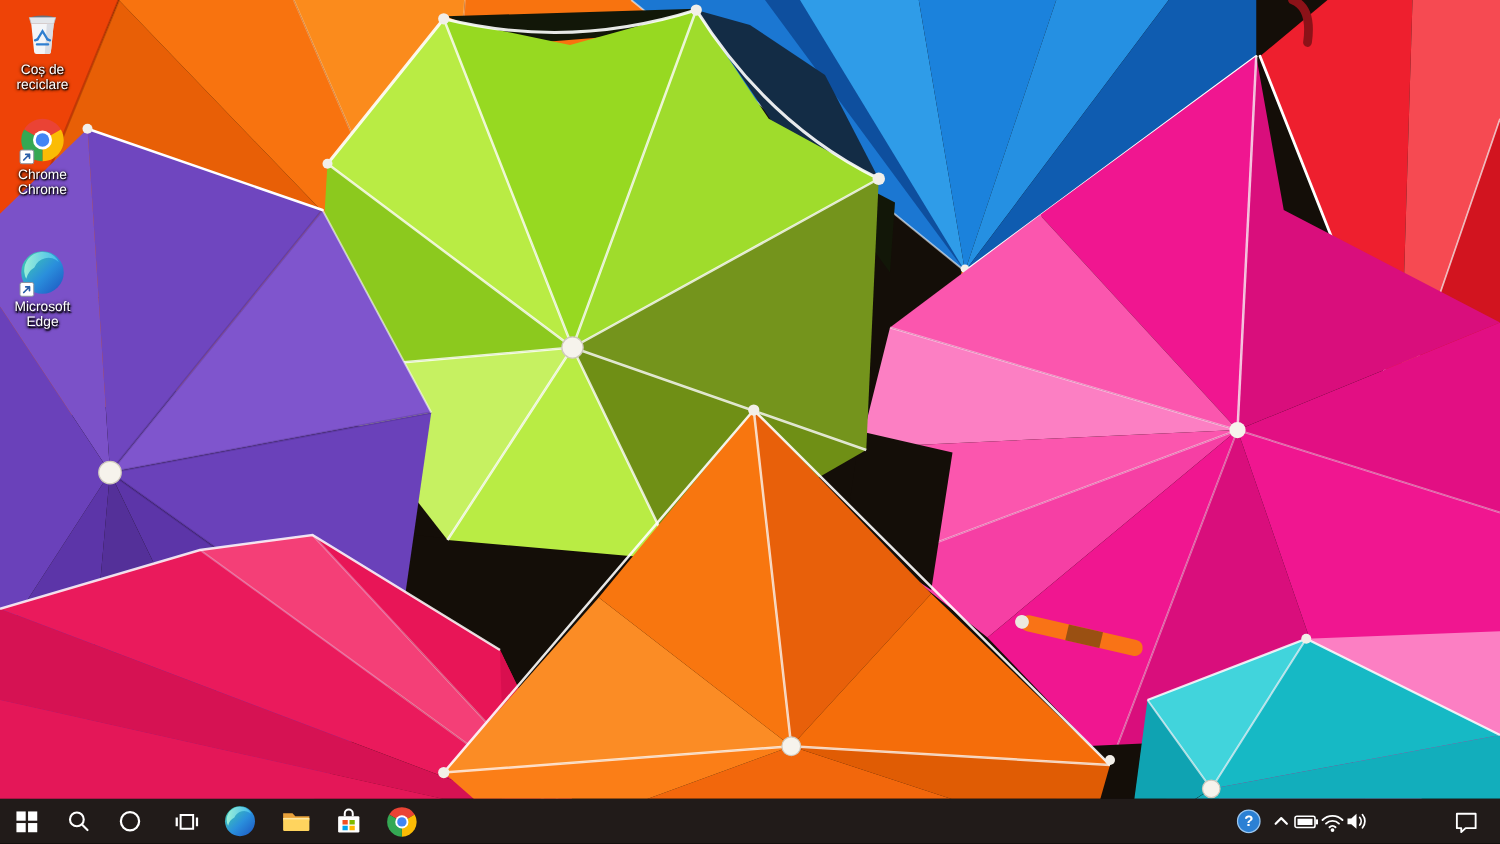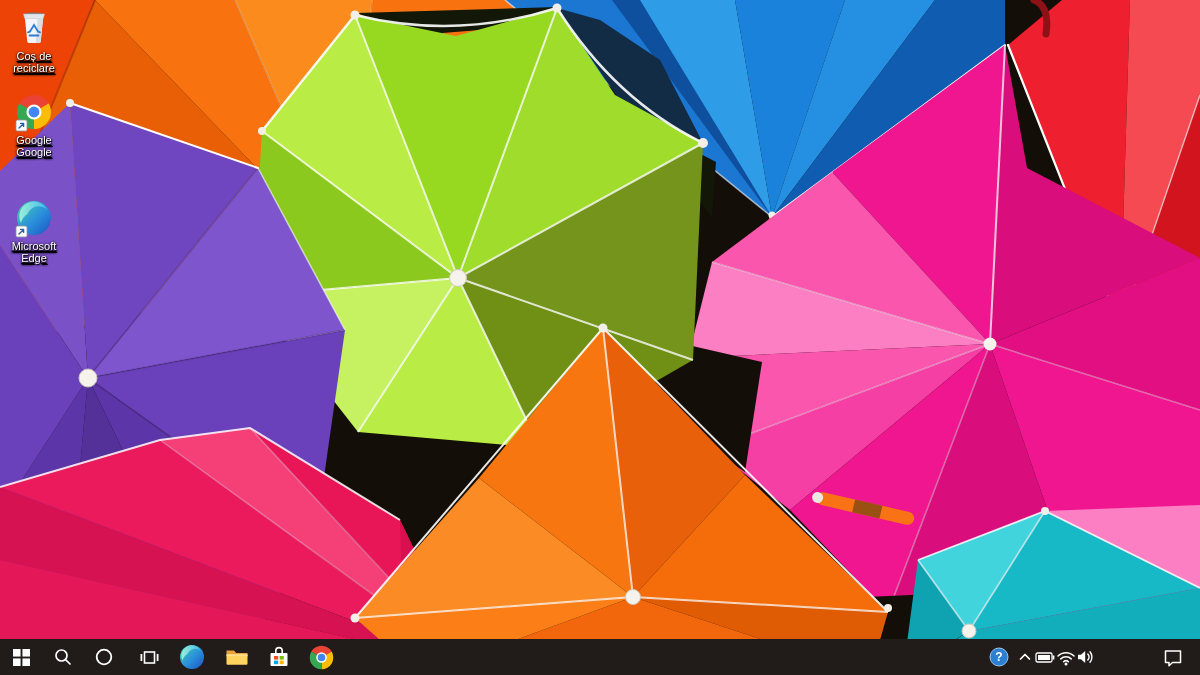--- a/index.html
+++ b/index.html
@@ -11,7 +11,7 @@
   
   #wallpaper{position:absolute;left:0;top:0;width:1200px;height:639px;display:block;}
   
-  .dicon{position:absolute;left:1px;width:66px;text-align:center;cursor:default;text-decoration:underline;}
+  .dicon{position:absolute;left:1px;width:66px;text-align:center;cursor:default;}
   .dicon svg{display:block;margin:0 auto;}
   .dlabel{
     margin-top:2px;font-size:11px;line-height:12px;color:#fff;

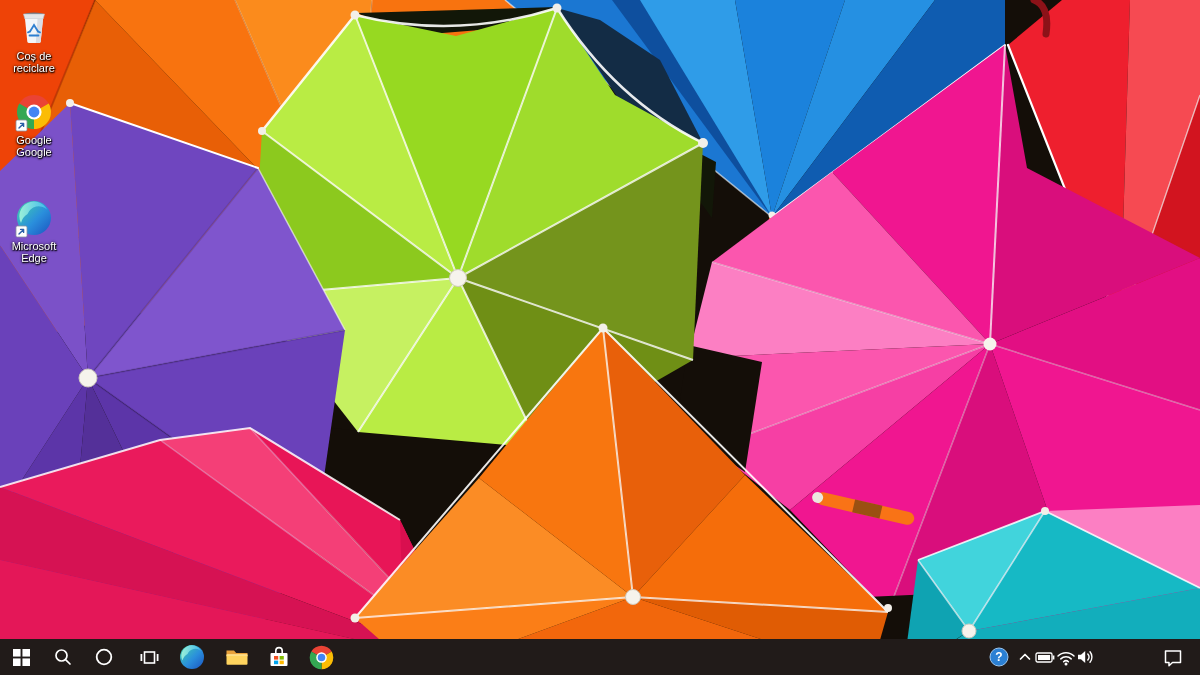--- a/index.html
+++ b/index.html
@@ -210,7 +210,7 @@
       <path d="M4,34 L8.6,29.4 M8.6,29.4 h-3 M8.6,29.4 v3" stroke="#2b5fa8" stroke-width="1.4" fill="none" stroke-linecap="round"></path>
     </g>
   </svg>
-  <div class="dlabel">Google Google</div>
+  <div class="dlabel">Chrome Chrome</div>
 </div>
 
 <div class="dicon" style="top:200px">

